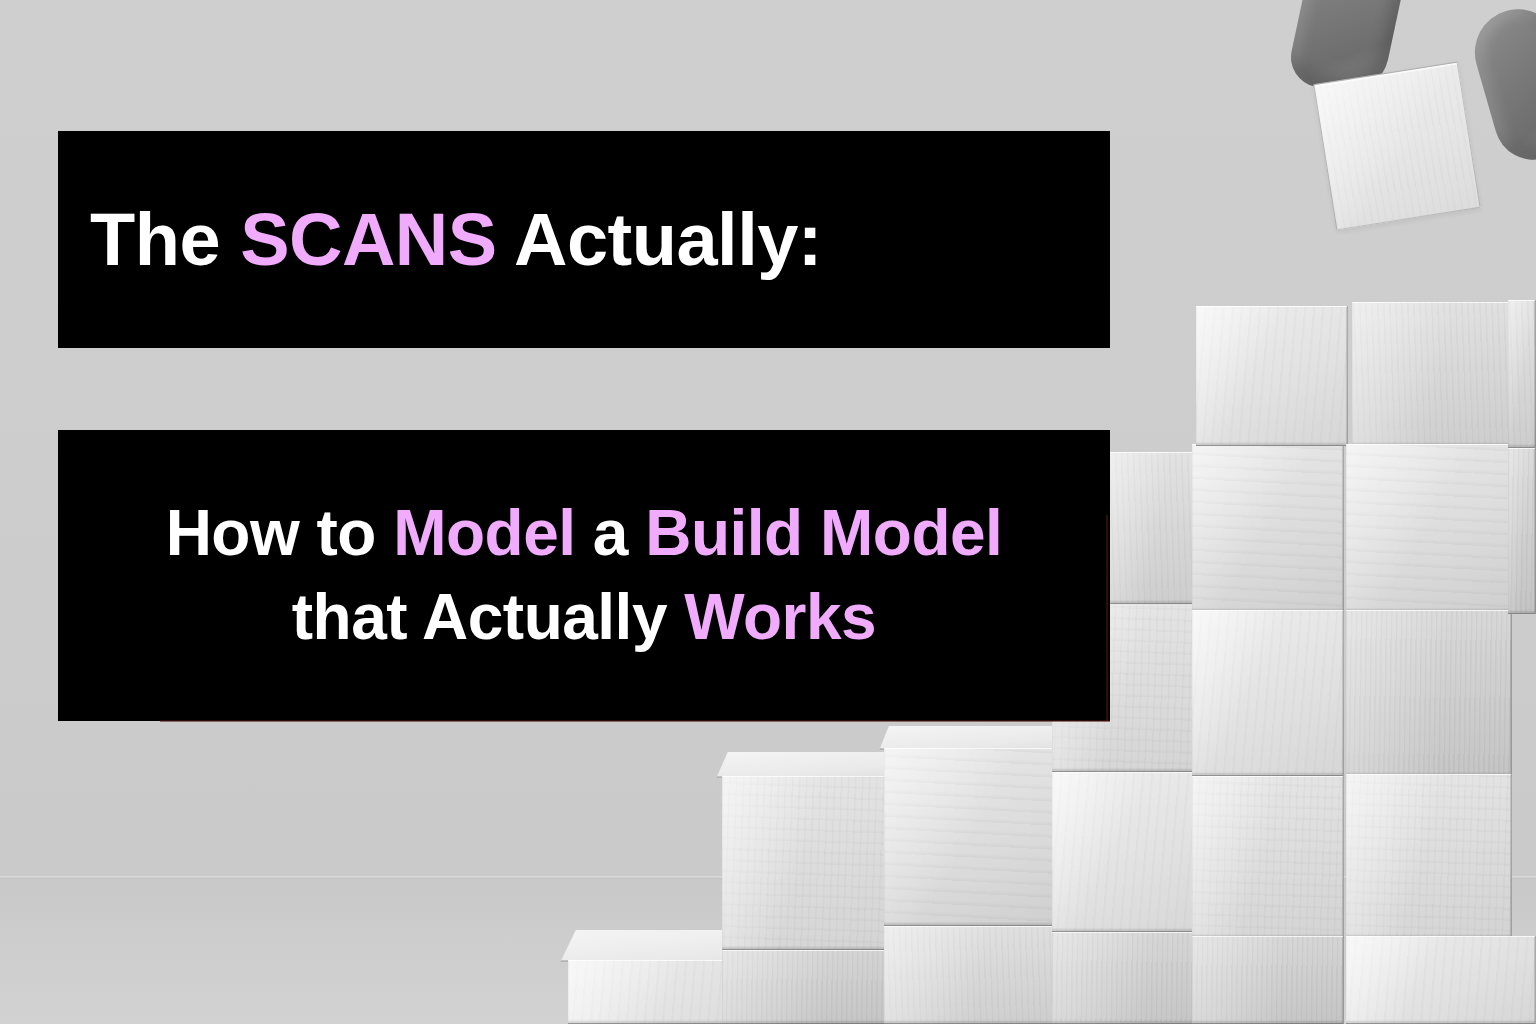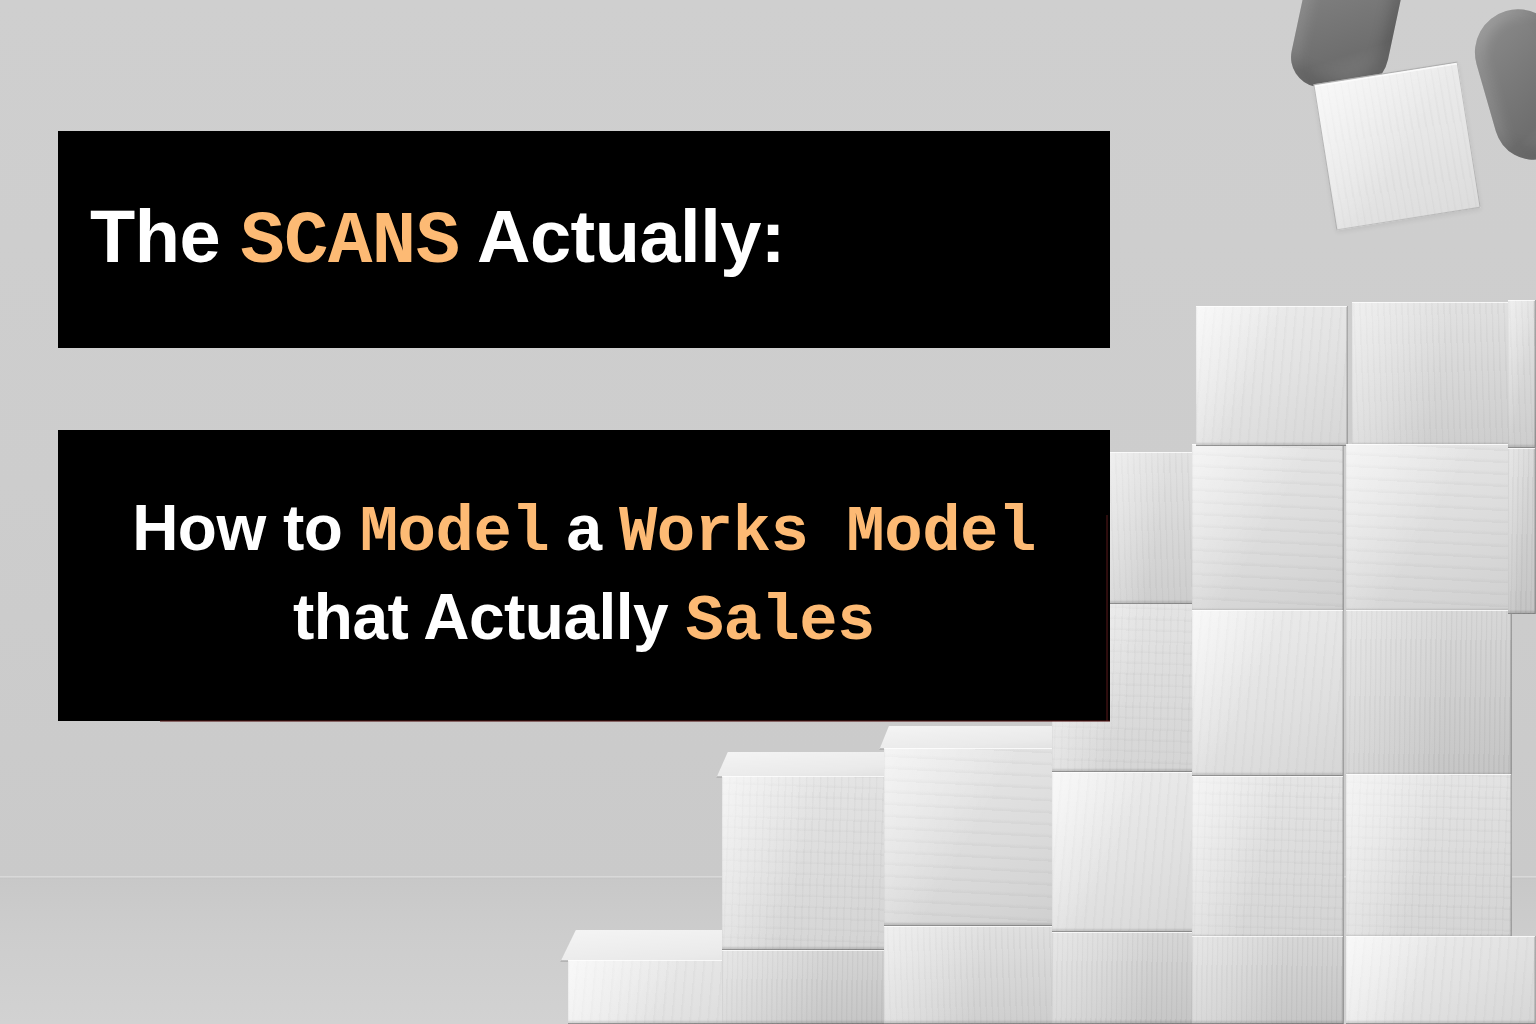--- a/index.html
+++ b/index.html
@@ -172,7 +172,7 @@
     line-height:1.30;
     text-align:center;
   }
-  .accent { color:#fdba74;font-family:Liberation Mono, monospace; }
+  .accent { color:#f0abfc; }
 
   
   .bar-lip {

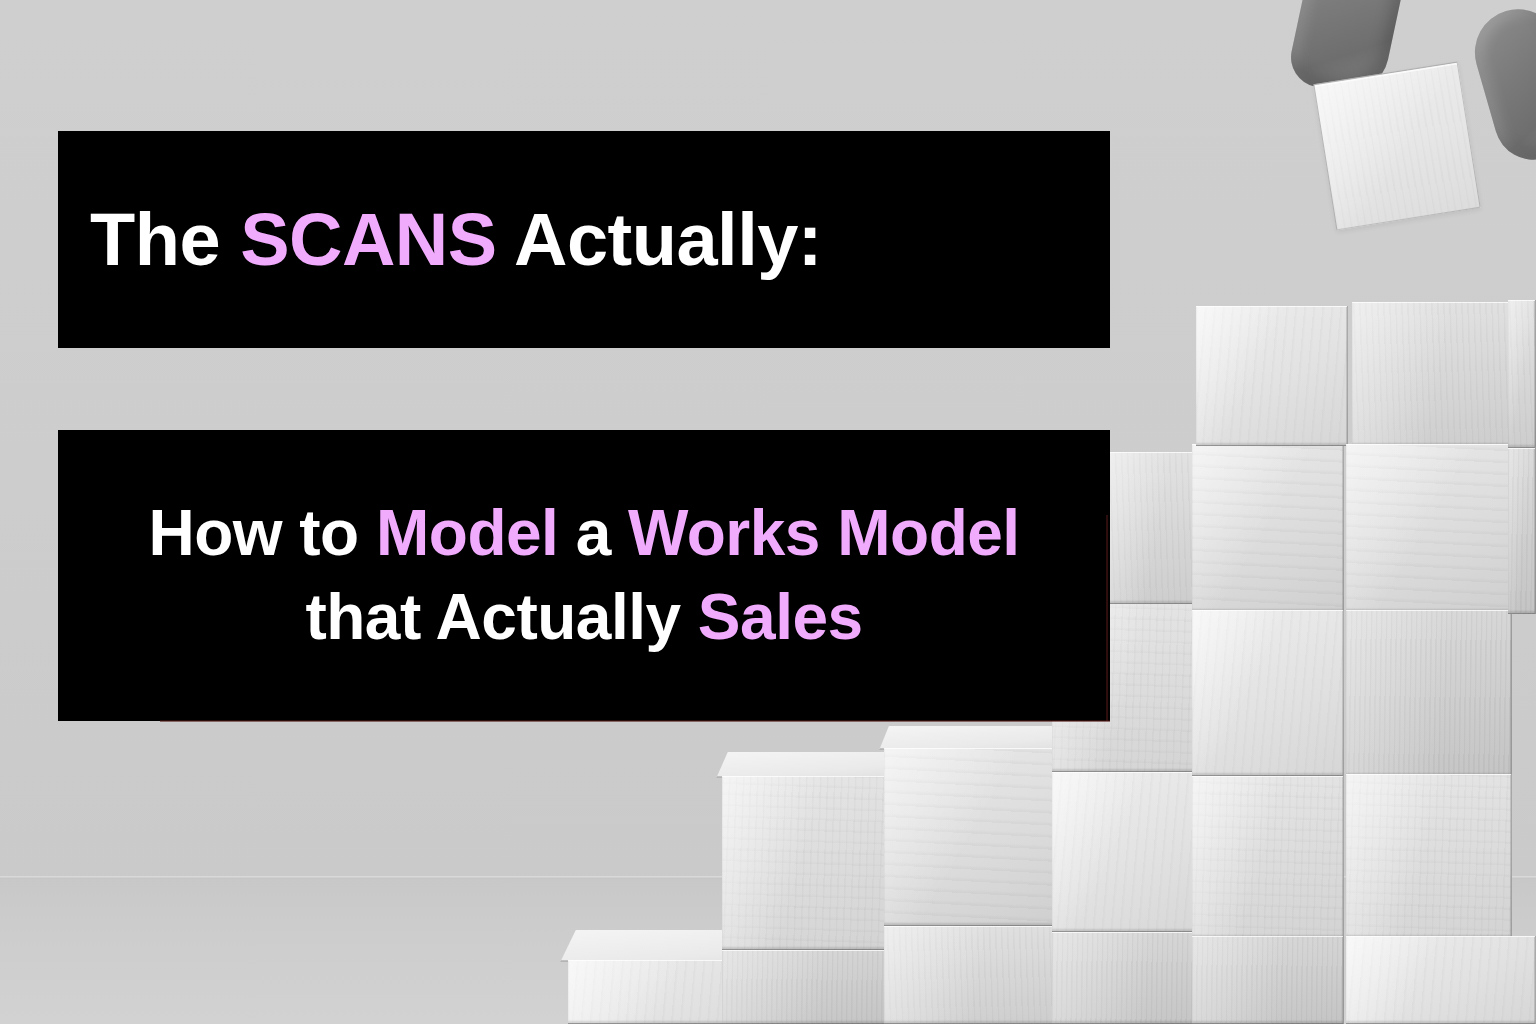--- a/index.html
+++ b/index.html
@@ -242,7 +242,7 @@
 
   <div id="bar-two" class="title-bar">
     <div class="headline sub-line">
-      <span>How to </span><span class="accent">Model</span><span> a </span><span class="accent">Works Model</span>
+      <span>How to </span><span class="accent">Model</span><span> a </span><span class="accent">Build Model</span>
     </div>
     <div class="headline sub-line">
       <span>that Actually </span><span class="accent">Sales</span>

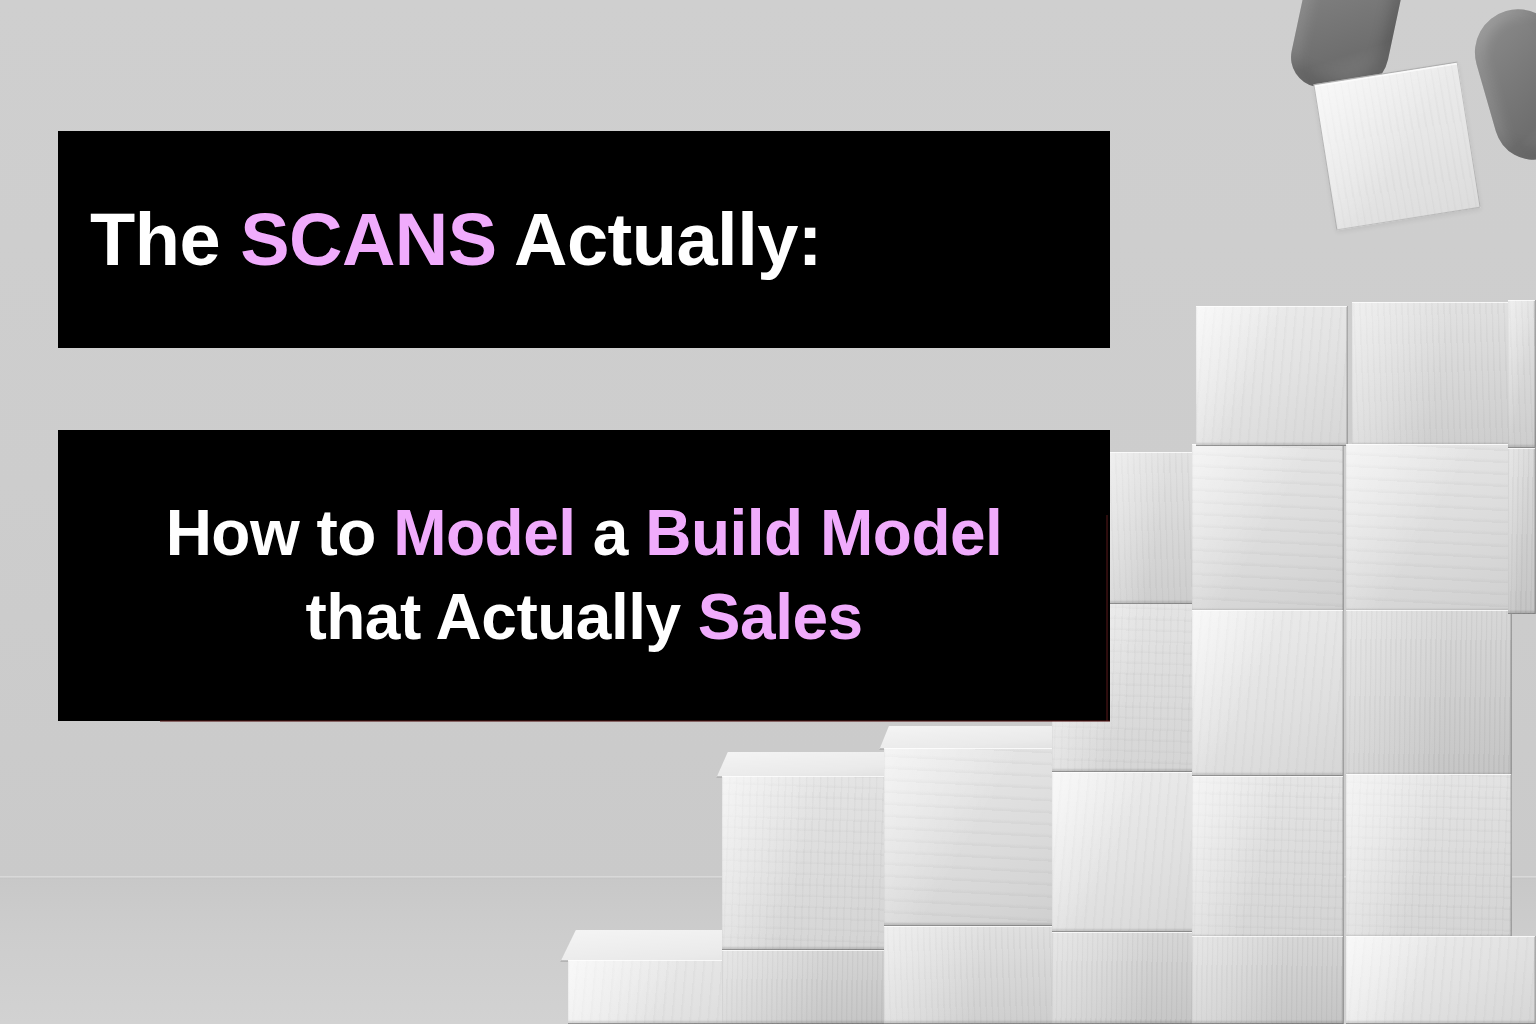--- a/index.html
+++ b/index.html
@@ -245,7 +245,7 @@
       <span>How to </span><span class="accent">Model</span><span> a </span><span class="accent">Build Model</span>
     </div>
     <div class="headline sub-line">
-      <span>that Actually </span><span class="accent">Sales</span>
+      <span>that Actually </span><span class="accent">Works</span>
     </div>
   </div>
 

